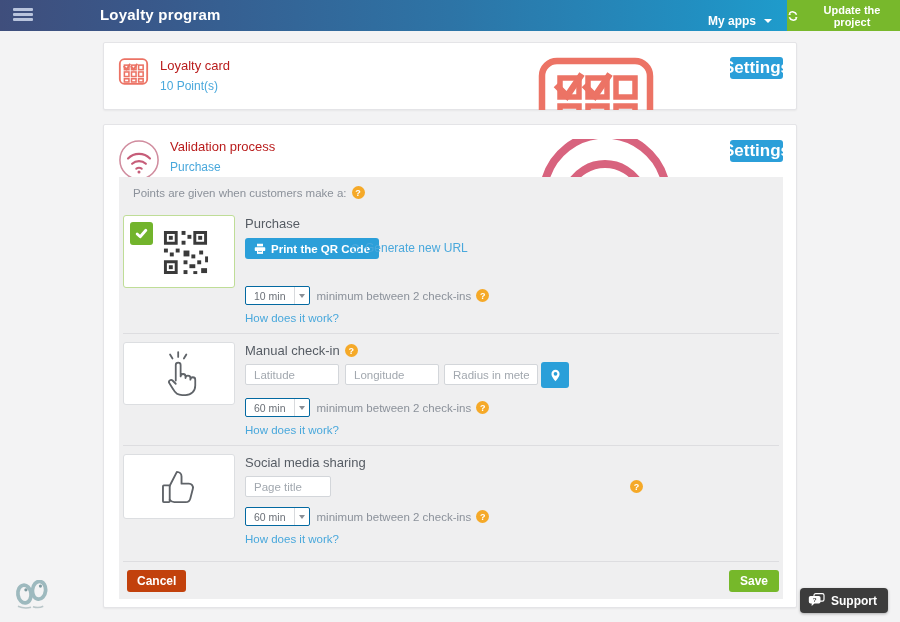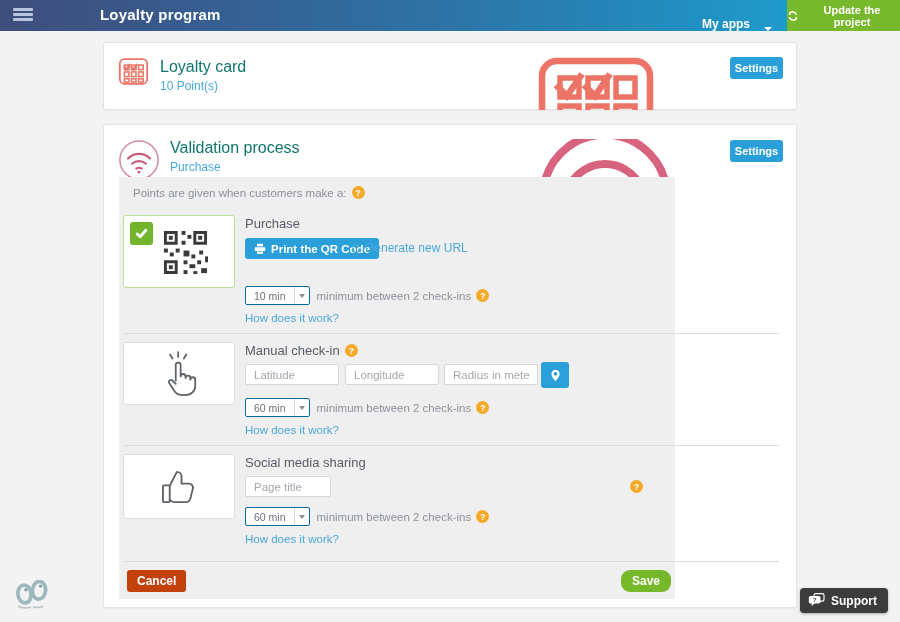--- a/index.html
+++ b/index.html
@@ -22,7 +22,7 @@
   .hamburger { position:absolute; left:13px; top:8px; width:20px; height:14px; cursor:pointer; }
   .hamburger span { display:block; height:2.6px; margin-bottom:2.6px; background:#b9c4dd; border-radius:1px; }
   .topbar-title { position:absolute; left:100px; top:6px; color:#fff; font-size:15px; font-weight:bold; letter-spacing:.2px; }
-  .myapps { position:absolute; right:128px; top:0; height:31px; display:flex; align-items:flex-end; gap:14px; color:#fff; font-size:12px; font-weight:bold; cursor:pointer; }
+  .myapps { position:absolute; right:128px; top:0; height:41px; display:flex; align-items:center; gap:8px; color:#fff; font-size:12px; font-weight:bold; cursor:pointer; }
   .caret-down { width:0; height:0; border-left:4px solid transparent; border-right:4px solid transparent; border-top:4px solid #fff; }
   .update-btn {
     position:absolute; right:0; top:0; width:113px; height:31px;

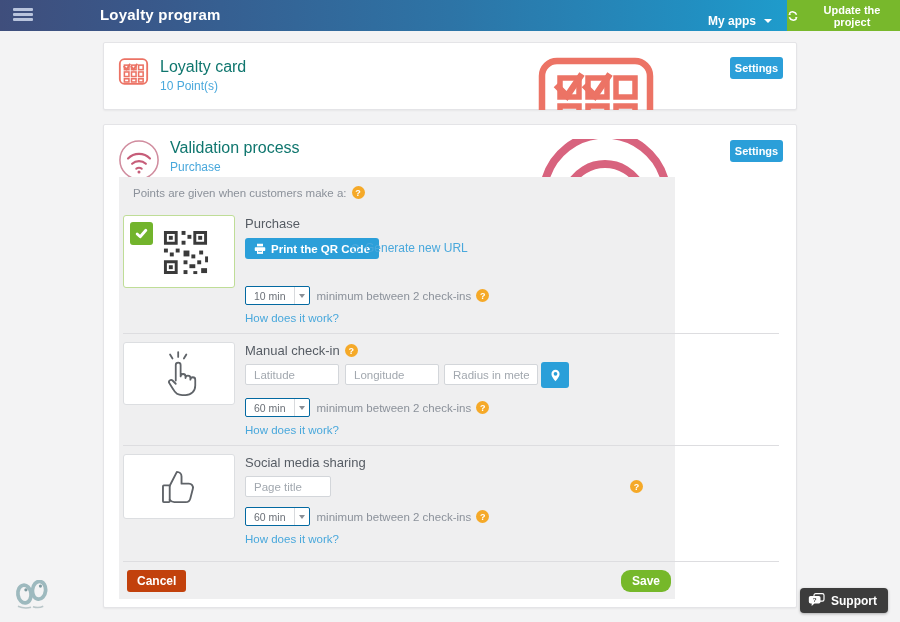--- a/index.html
+++ b/index.html
@@ -40,7 +40,7 @@
     background:#2b9fd9; color:#fff; font-size:11px; font-weight:bold;
     border:none; border-radius:3px; display:flex; align-items:center; justify-content:center; cursor:pointer;
   }
-  .card-title { font-size:16px; color:#0f766e; }
+  .card-title { font-size:13px; color:#b91c1c; }
   .card-sub { font-size:12px; color:#49a8dc; text-decoration:none; cursor:pointer; }
 
   .big-icon-clip { position:absolute; overflow:hidden; }

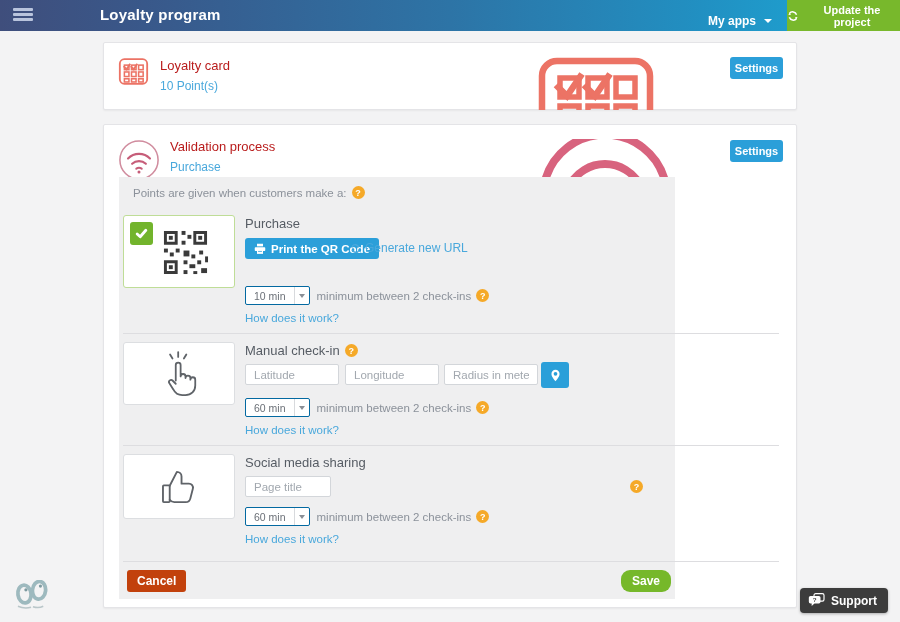--- a/index.html
+++ b/index.html
@@ -37,7 +37,7 @@
 
   .settings-btn {
     position:absolute; right:13px; width:53px; height:22px;
-    background:#2b9fd9; color:#fff; font-size:11px; font-weight:bold;
+    background:#2b9fd9; color:#fff; font-size:17px; font-weight:bold;
     border:none; border-radius:3px; display:flex; align-items:center; justify-content:center; cursor:pointer;
   }
   .card-title { font-size:13px; color:#b91c1c; }

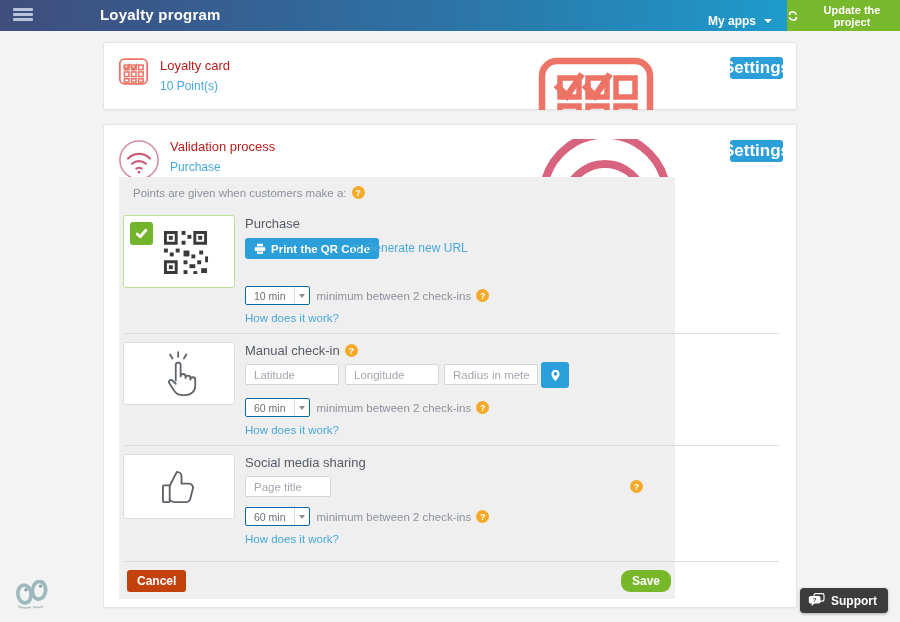--- a/index.html
+++ b/index.html
@@ -46,7 +46,7 @@
   .big-icon-clip { position:absolute; overflow:hidden; }
 
   
-  .panel { position:absolute; left:15px; top:52px; width:556px; height:422px; background:#efeff0; }
+  .panel { position:absolute; left:15px; top:52px; width:664px; height:422px; background:#efeff0; }
   .intro-row { position:absolute; left:14px; top:9px; font-size:11.5px; color:#8b919a; display:flex; align-items:center; gap:5px; }
 
   .q-badge {

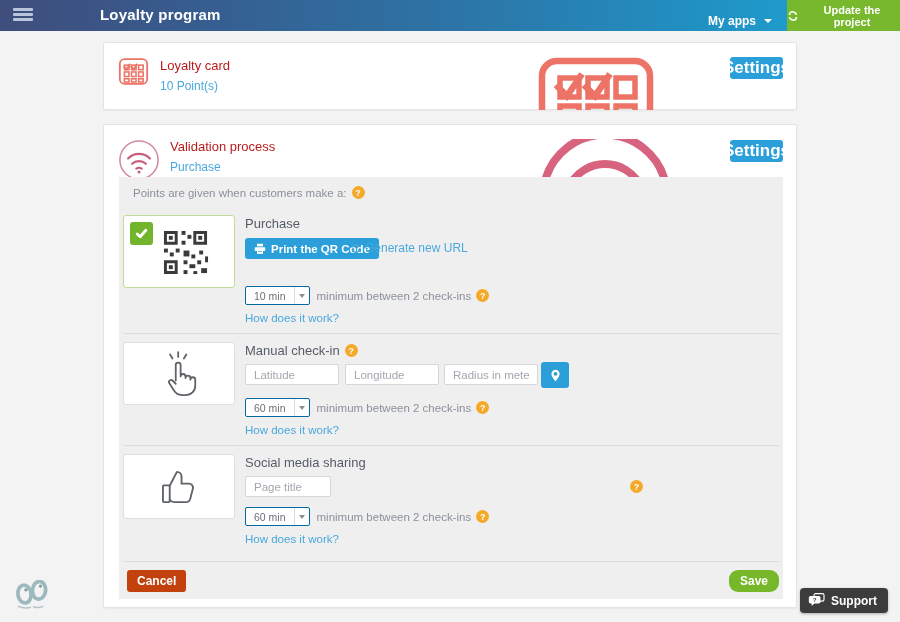--- a/index.html
+++ b/index.html
@@ -96,7 +96,7 @@
   .pin-btn { position:absolute; left:422px; top:185px; width:28px; height:26px; background:#2b9fd9; border:none; border-radius:3px; display:flex; align-items:center; justify-content:center; cursor:pointer; }
 
   .cancel-btn { position:absolute; left:8px; top:393px; height:22px; padding:0 10px; background:#c2410c; color:#fff; border:none; border-radius:3px; font-size:12px; font-weight:bold; cursor:pointer; }
-  .save-btn { position:absolute; right:4px; top:393px; height:22px; padding:0 11px; background:#76b82a; color:#fff; border:none; border-radius:9px; font-size:12px; font-weight:bold; cursor:pointer; }
+  .save-btn { position:absolute; right:4px; top:393px; height:22px; padding:0 11px; background:#76b82a; color:#fff; border:none; border-radius:3px; font-size:12px; font-weight:bold; cursor:pointer; }
 
   
   .support-btn {

